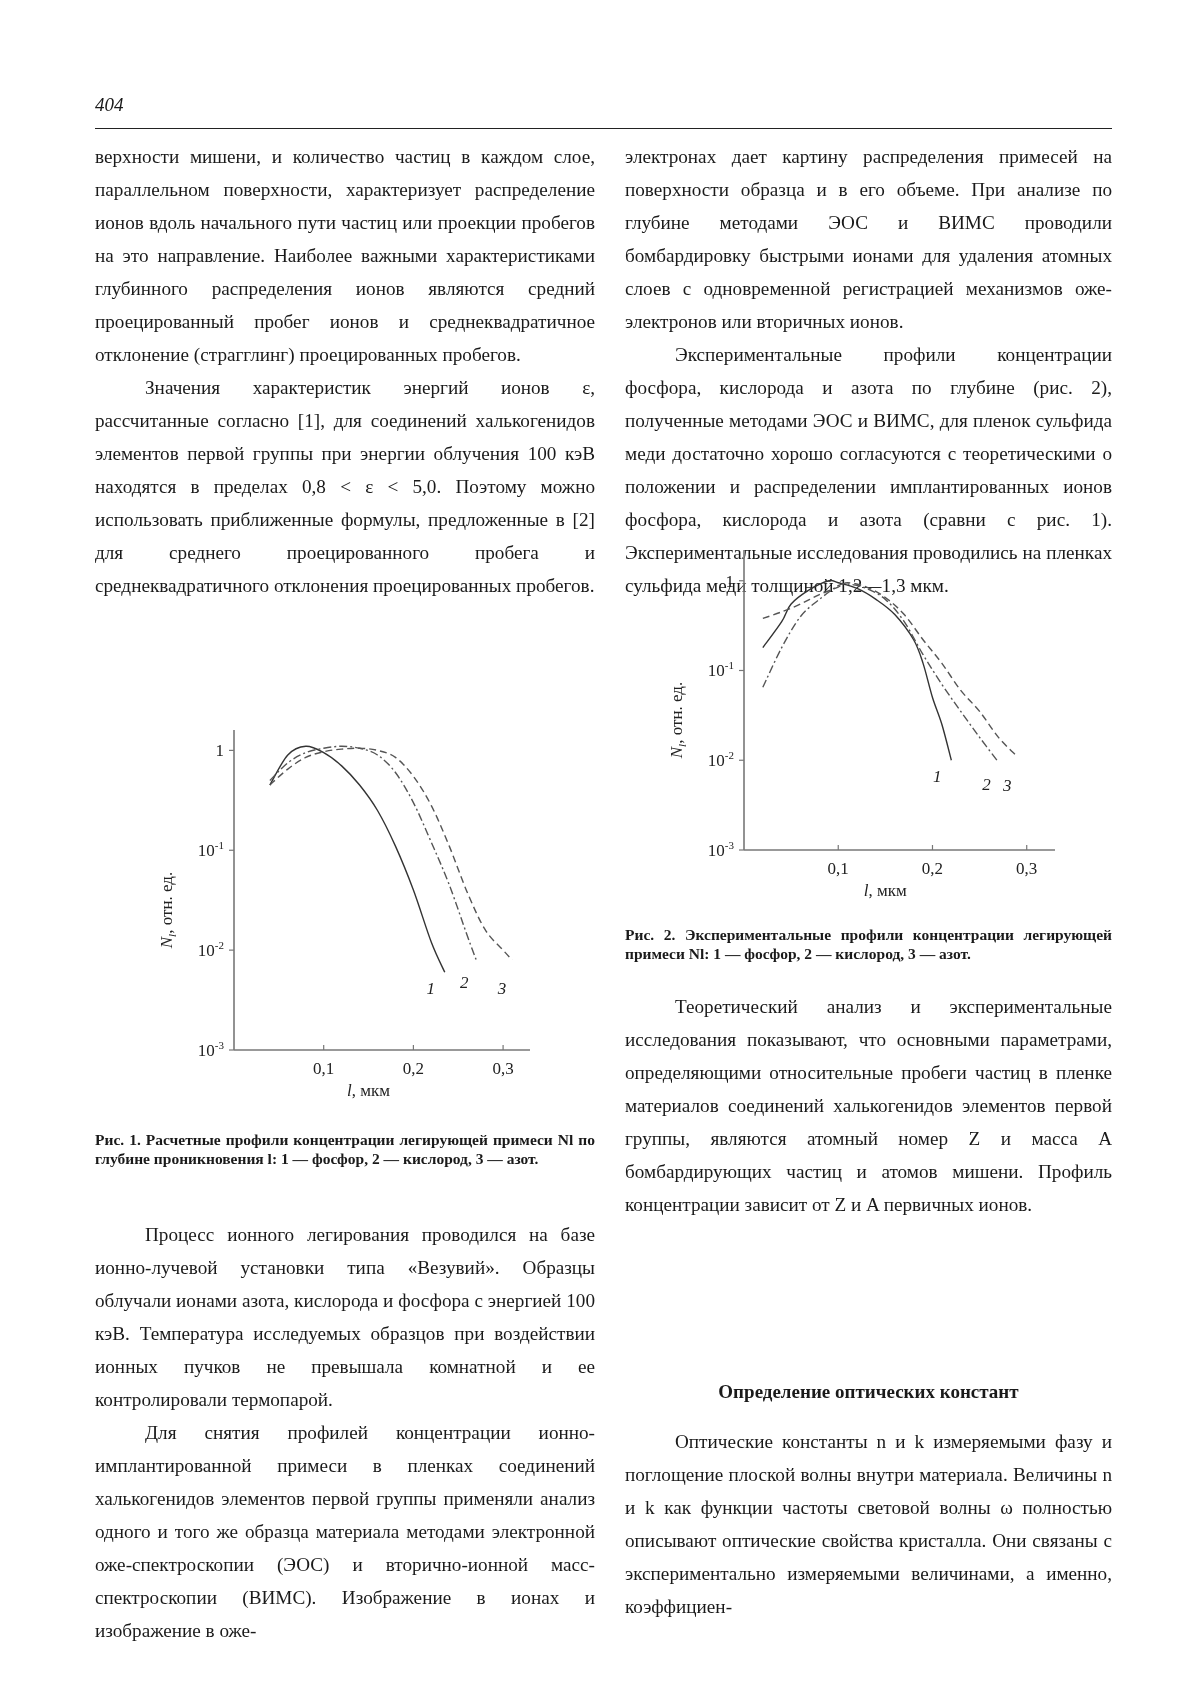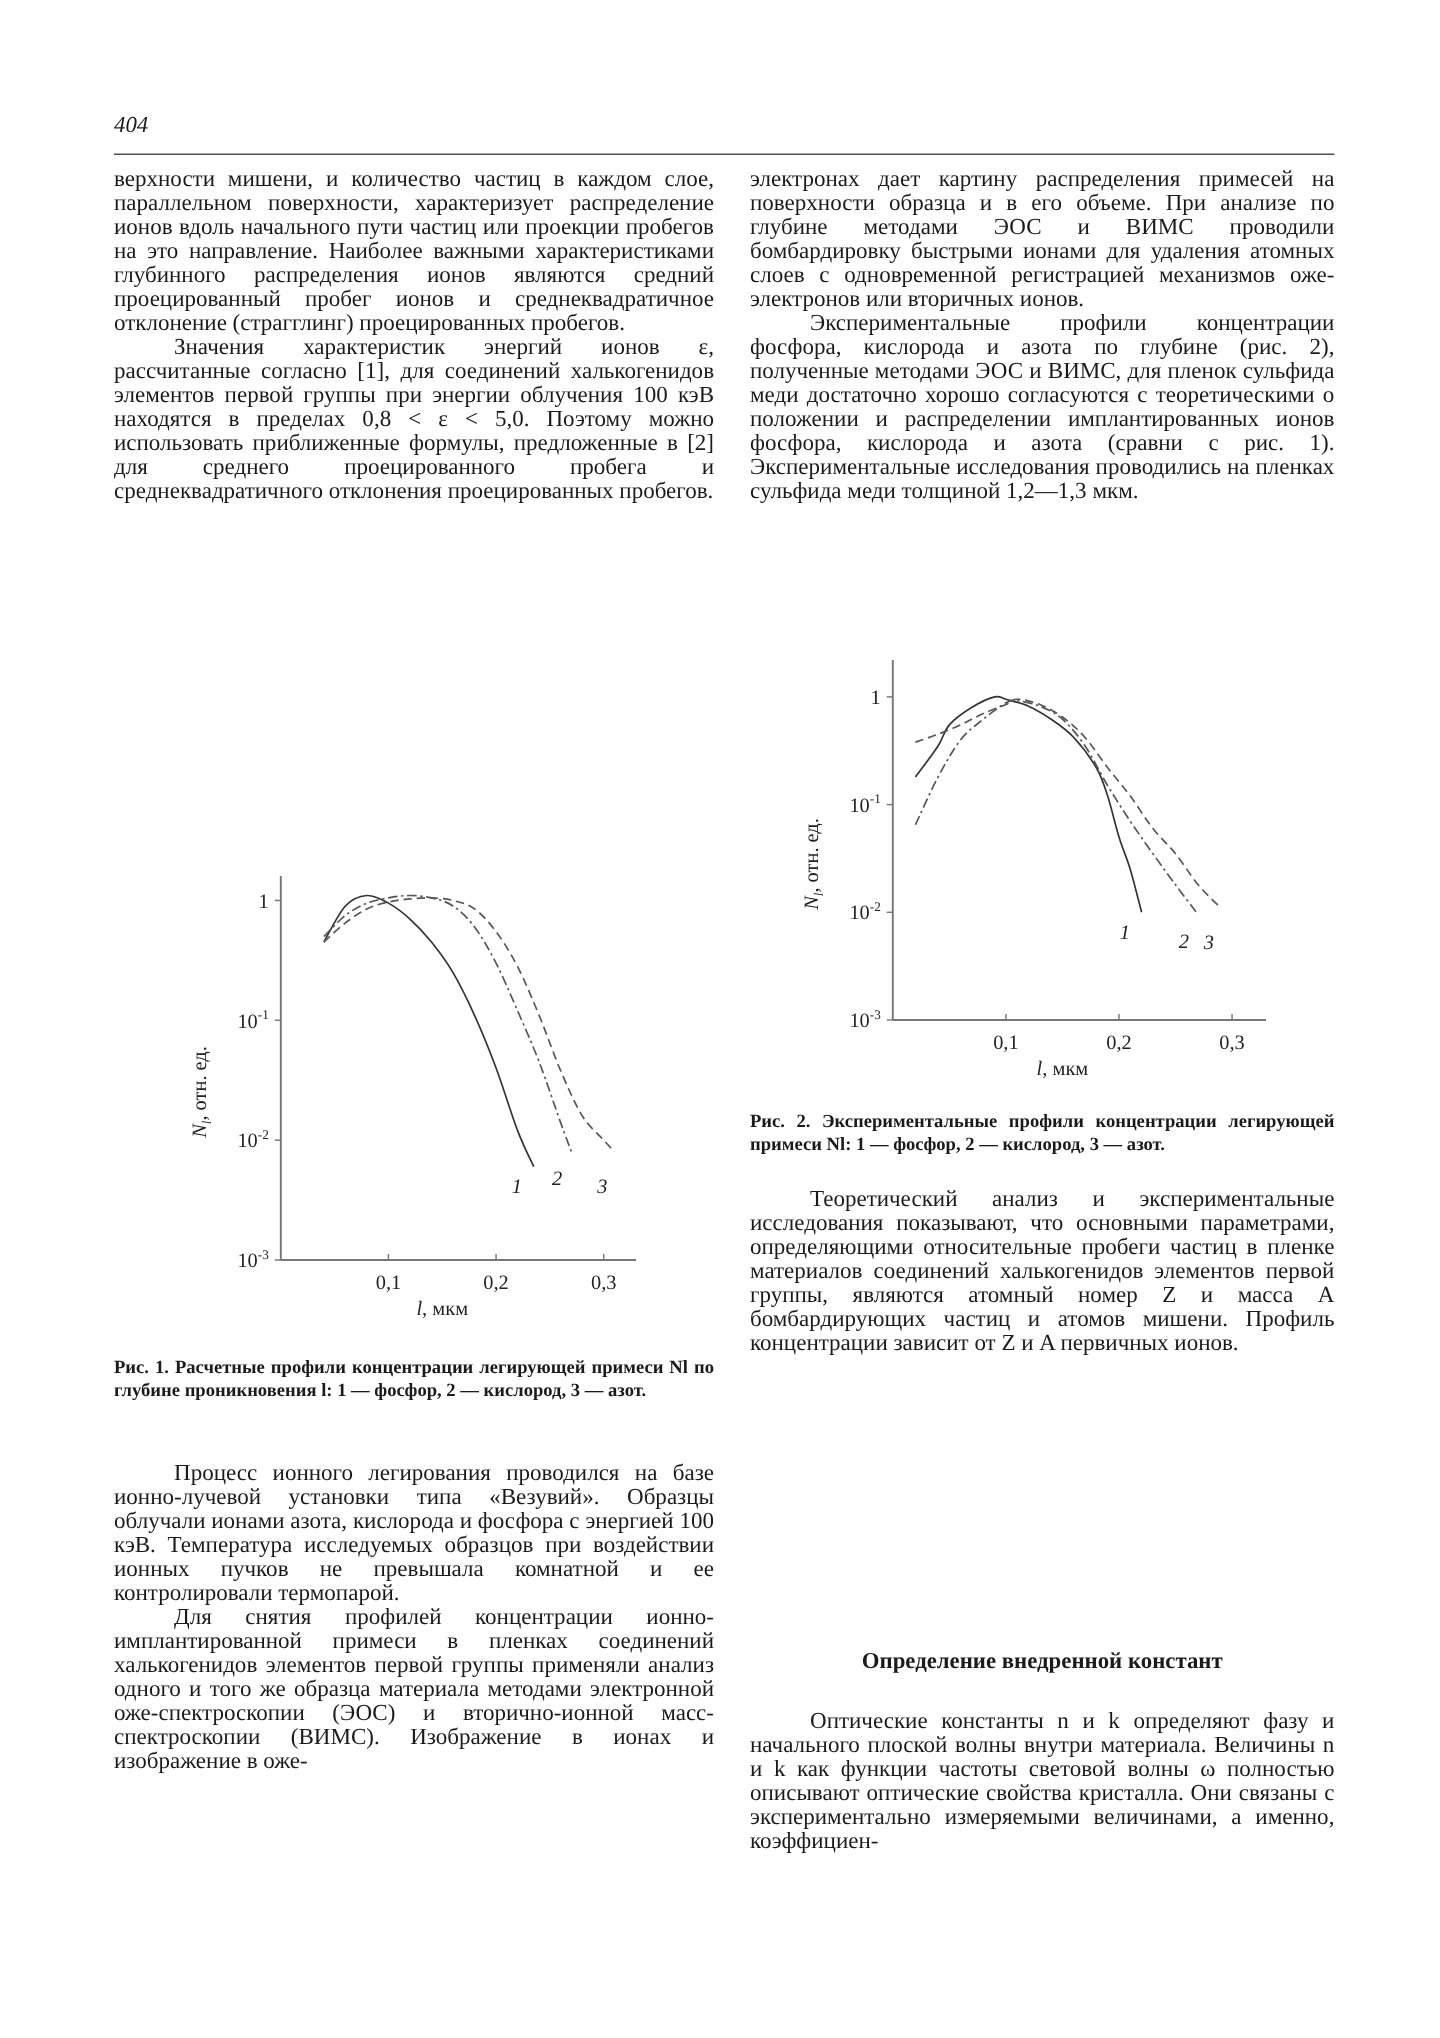--- a/index.html
+++ b/index.html
@@ -9,7 +9,7 @@
             border-bottom:1.5px solid #222; }
   .page-num { position:absolute; left:0; top:6px; font-style:italic; font-size:19px; }
   .authors { position:absolute; right:0; top:6px; font-style:italic; font-size:19px; }
-  .col { position:absolute; font-size:19.2px; line-height:20px; text-align:justify; }
+  .col { position:absolute; font-size:19.2px; line-height:33px; text-align:justify; }
   .col p { margin:0; }
   .col p.ind { text-indent:50px; }
   .left { left:95px; width:500px; }

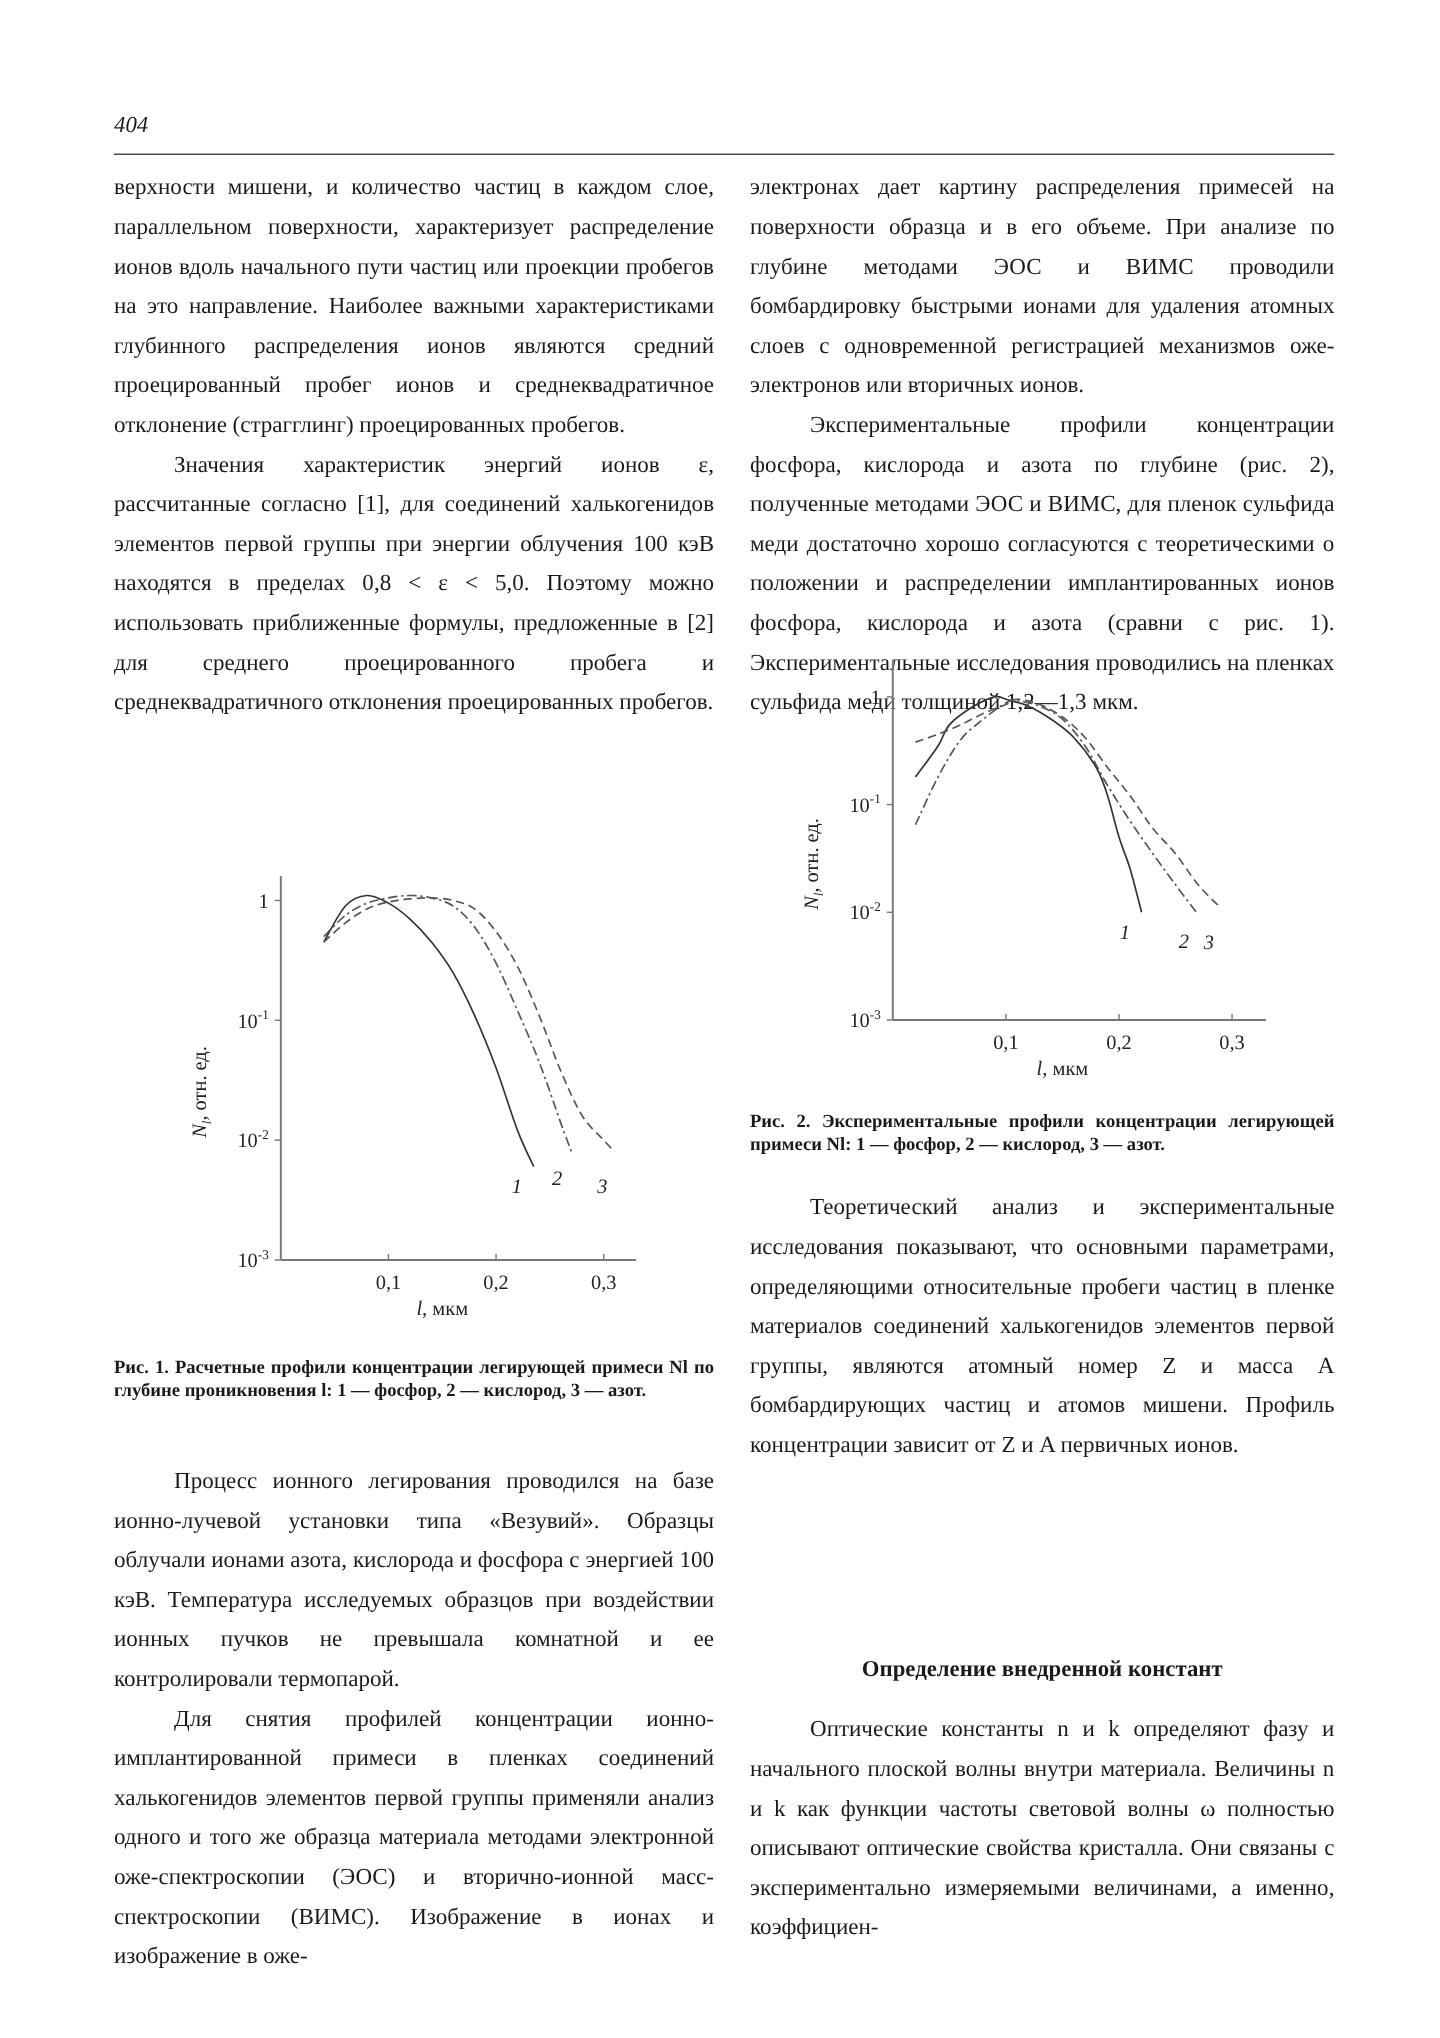--- a/index.html
+++ b/index.html
@@ -105,7 +105,7 @@
 </div>
 
 <div class="col right" style="top:1375px;">
-  <p class="section-title">Определение внедренной констант</p>
+  <p class="section-title">Определение оптических констант</p>
 </div>
 
 <div class="col right" style="top:1425px;">

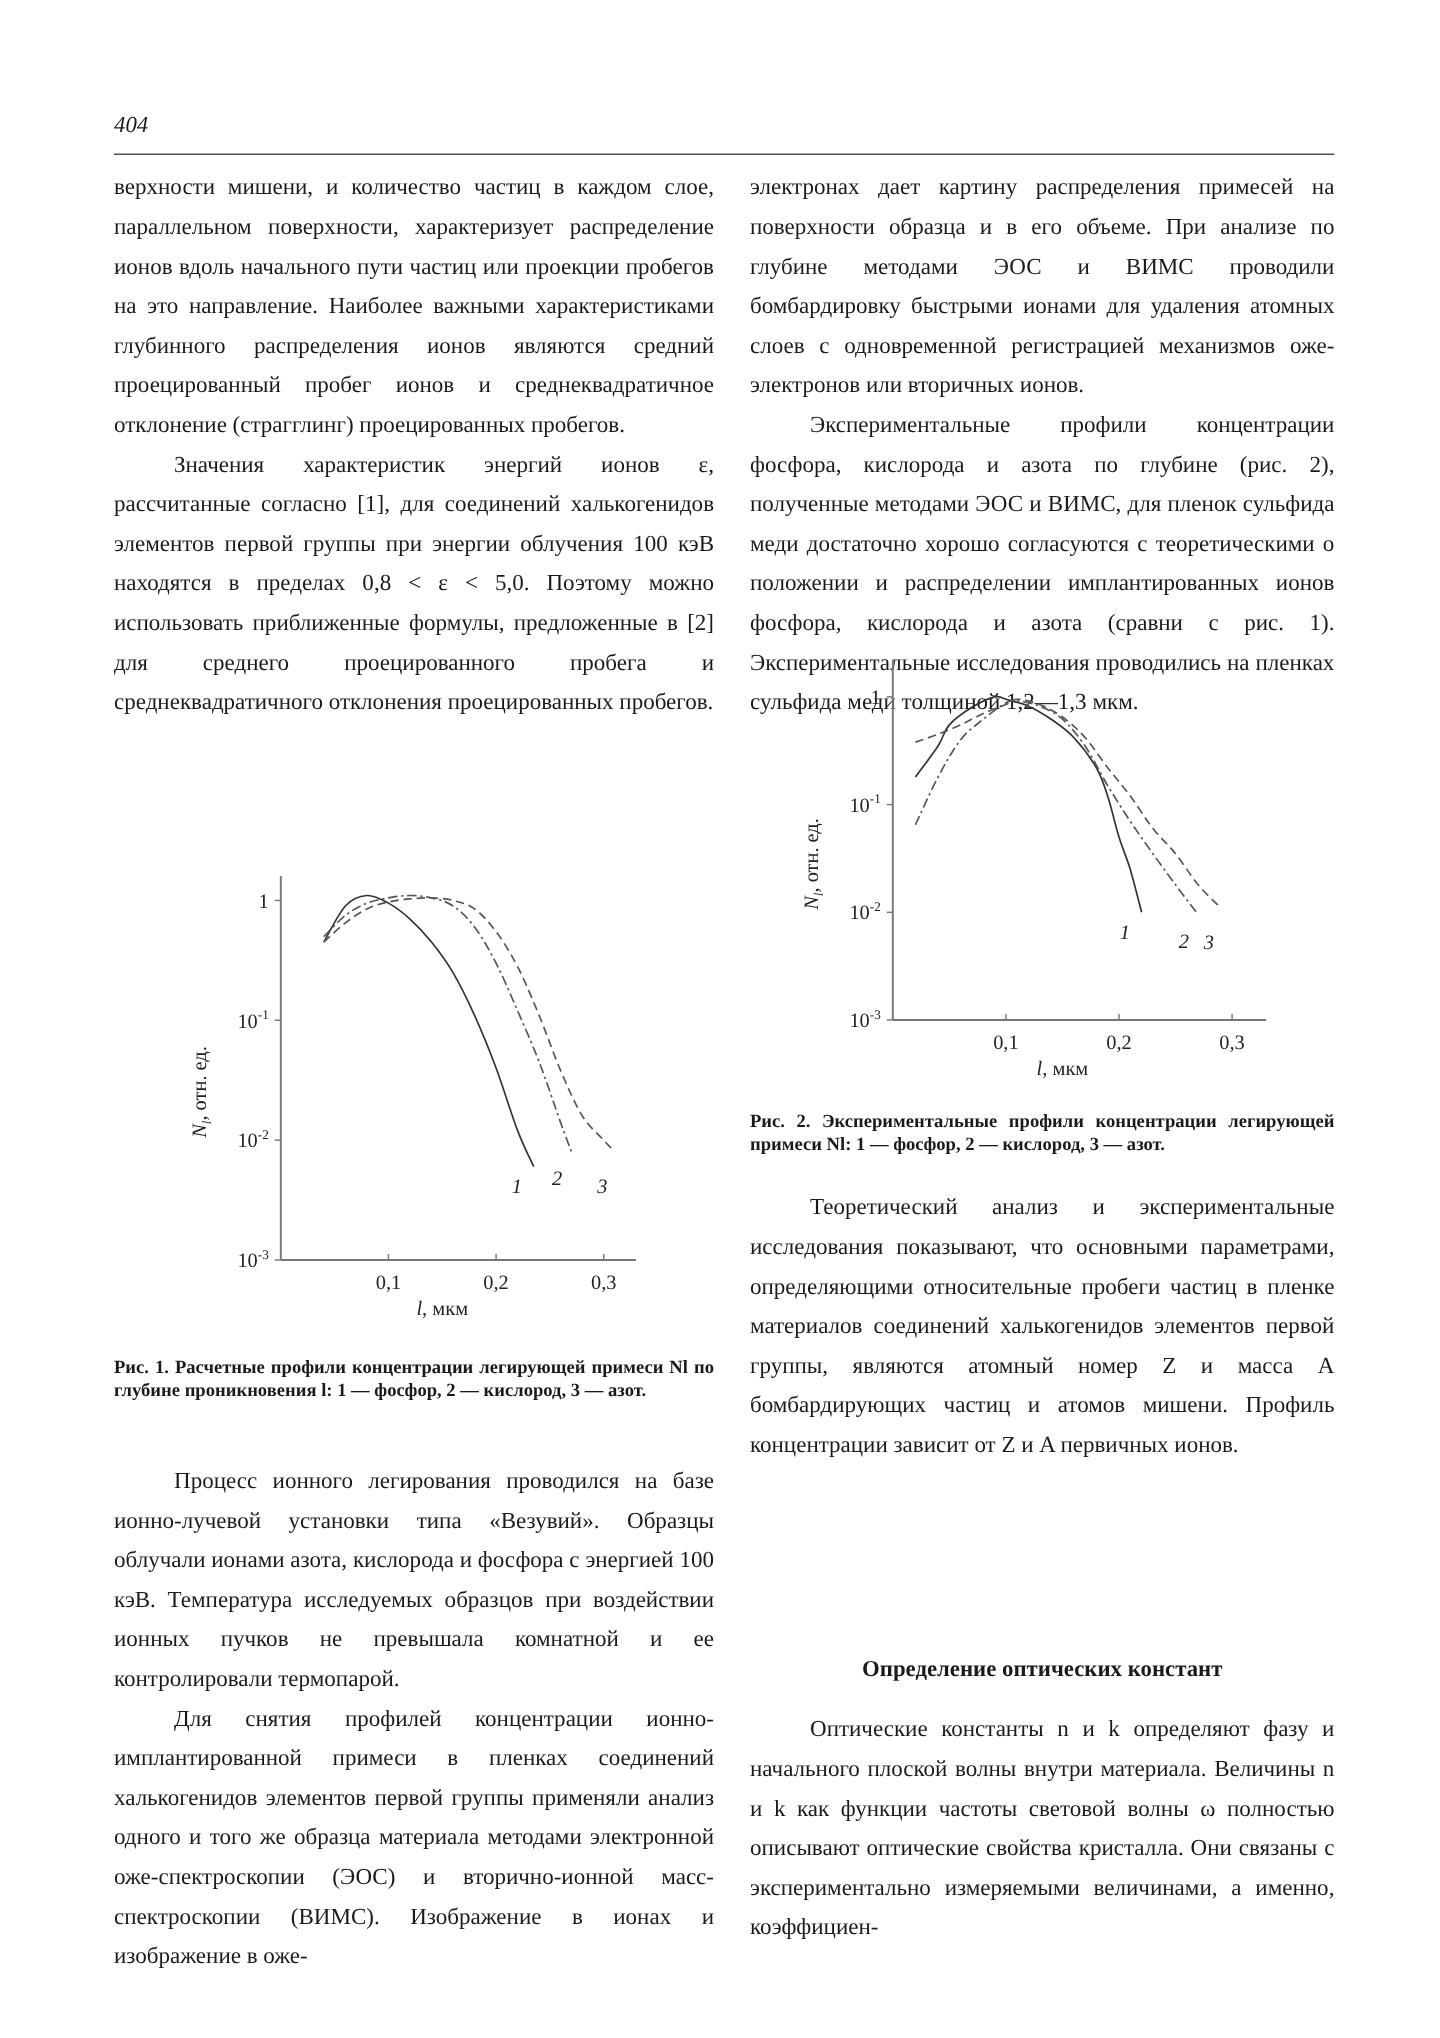--- a/index.html
+++ b/index.html
@@ -109,7 +109,7 @@
 </div>
 
 <div class="col right" style="top:1425px;">
-  <p class="ind">Оптические константы n и k определяют фазу и начального плоской волны внутри материала. Величины n и k как функции частоты световой волны ω полностью описывают оптические свойства кристалла. Они связаны с экспериментально измеряемыми величинами, а именно, коэффициен-</p>
+  <p class="ind">Оптические константы n и k измеряемыми фазу и поглощение плоской волны внутри материала. Величины n и k как функции частоты световой волны ω полностью описывают оптические свойства кристалла. Они связаны с экспериментально измеряемыми величинами, а именно, коэффициен-</p>
 </div>
 
 </body></html>

